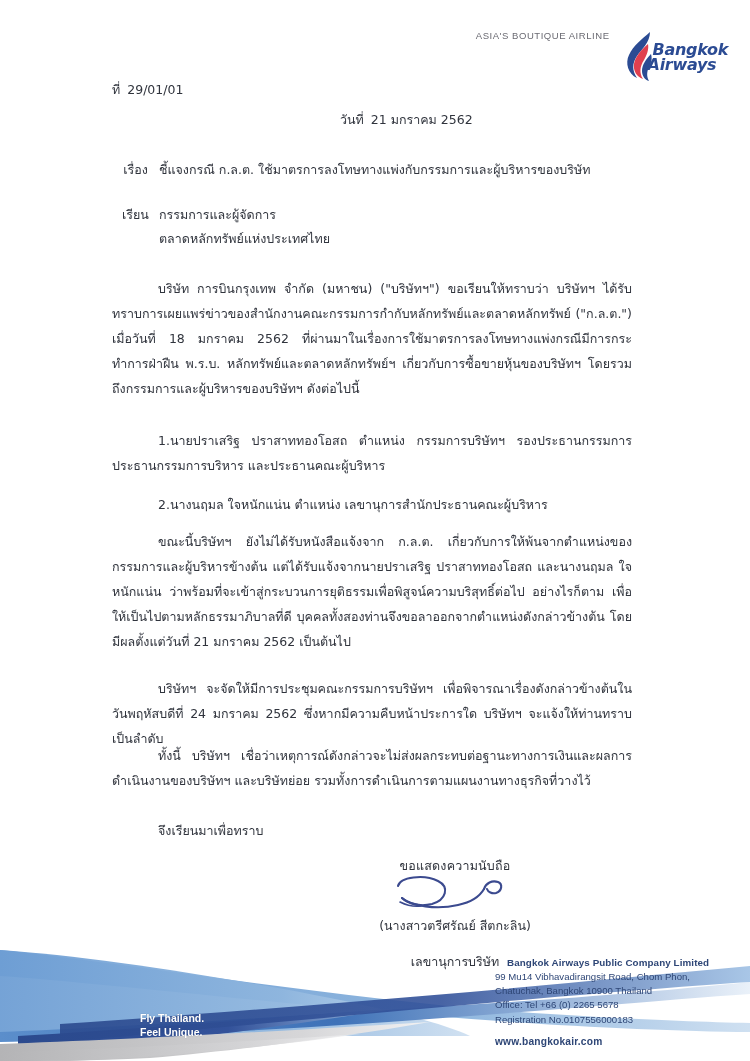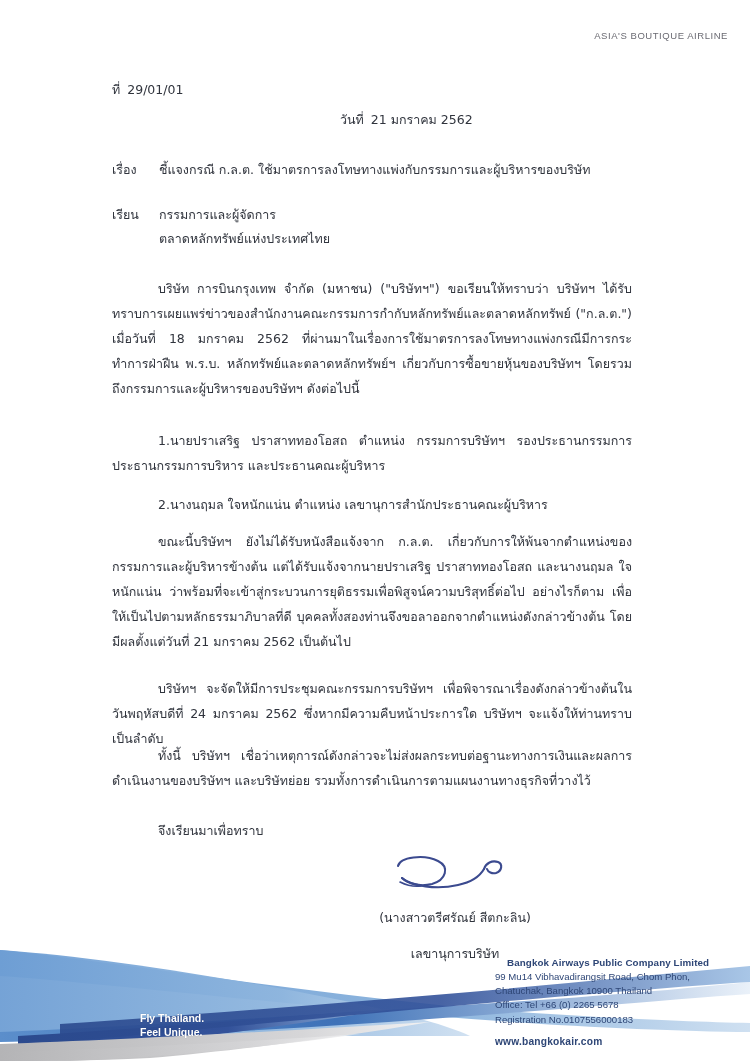--- a/index.html
+++ b/index.html
@@ -183,6 +183,17 @@
 
   <div class="letterhead">
     <div class="tagline-en">ASIA'S BOUTIQUE AIRLINE</div>
+    <div class="logo-wrap">
+      <svg class="logo-mark" viewBox="0 0 34 52">
+        <path d="M26 2 C18 9, 9 16, 5 25 C1 33, 4 44, 13 48 C8 41, 8 33, 13 26 C18 19, 26 12, 26 2 Z" fill="#2b4b93"></path>
+        <path d="M24 14 C17 20, 11 27, 10 34 C9 41, 13 47, 19 49 C15 43, 16 36, 20 30 C23 25, 25 19, 24 14 Z" fill="#e0404f"></path>
+        <path d="M27 24 C22 29, 18 35, 18 41 C18 46, 21 50, 25 51 C22 46, 23 40, 26 35 C28 31, 28 27, 27 24 Z" fill="#2b4b93"></path>
+      </svg>
+      <div class="logo-type">
+        <span class="l1">Bangkok</span>
+        <span class="l2">Airways</span>
+      </div>
+    </div>
   </div>
 
   <div class="doc">

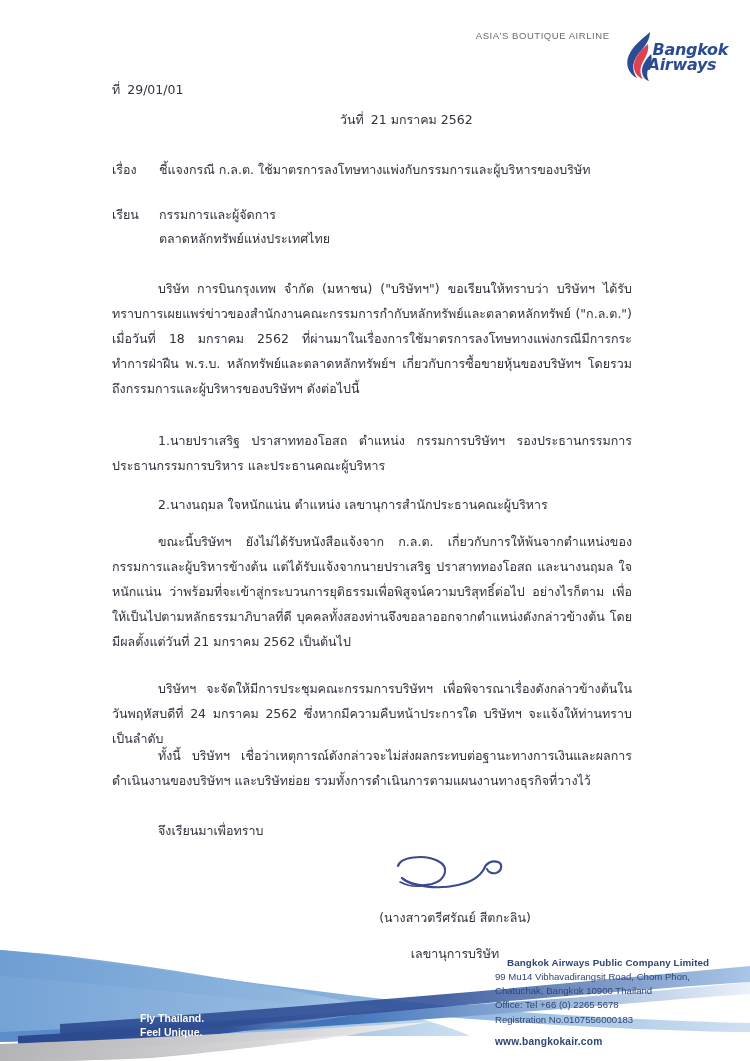--- a/index.html
+++ b/index.html
@@ -93,6 +93,7 @@
     display: flex;
     font-size: 12.5px;
     white-space: nowrap;
+    text-align: center;
   }
   .field-row .fname {
     width: 47px;

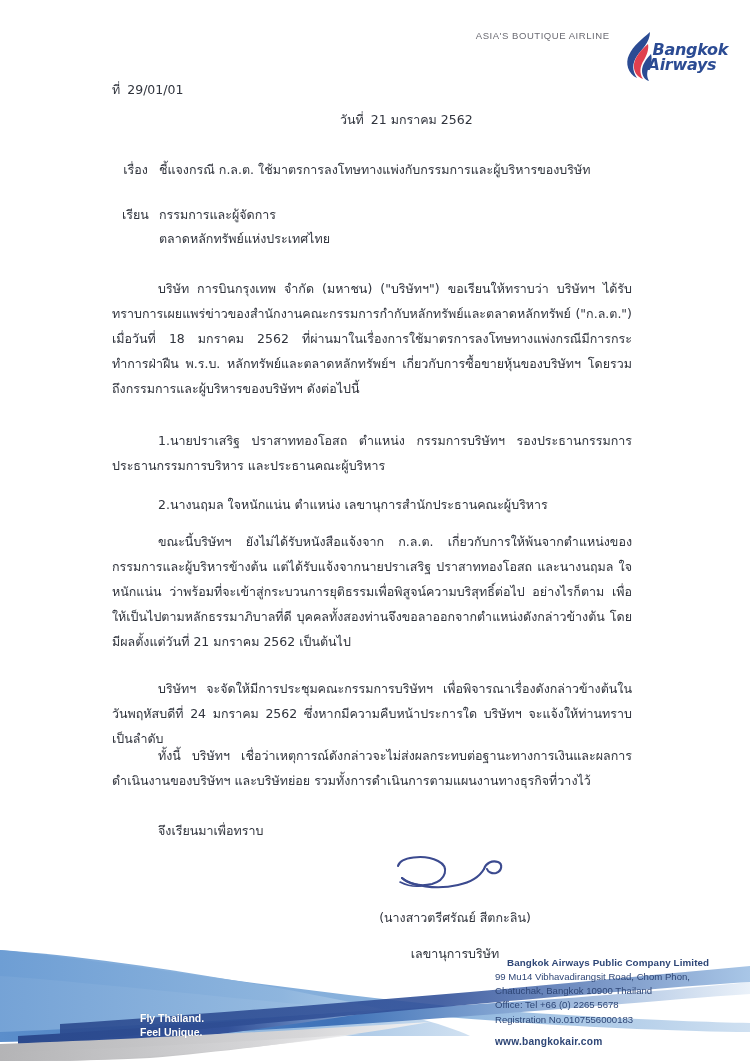--- a/index.html
+++ b/index.html
@@ -237,6 +237,7 @@
     <div class="para p5"><span class="ind"></span><span>จึงเรียนมาเพื่อทราบ</span></div>
 
     <div class="sig-block">
+      <div class="sig-regards">ขอแสดงความนับถือ</div>
       <svg class="sig-scribble" viewBox="0 0 150 46">
         <path d="M18 14 C20 5, 44 2, 58 9 C70 15, 66 28, 52 32 C40 35, 28 32, 22 26" fill="none" stroke="#3b4a8f" stroke-width="2.1" stroke-linecap="round"></path>
         <path d="M22 26 C32 34, 56 38, 78 33 C92 30, 100 24, 104 17" fill="none" stroke="#3b4a8f" stroke-width="2.1" stroke-linecap="round"></path>

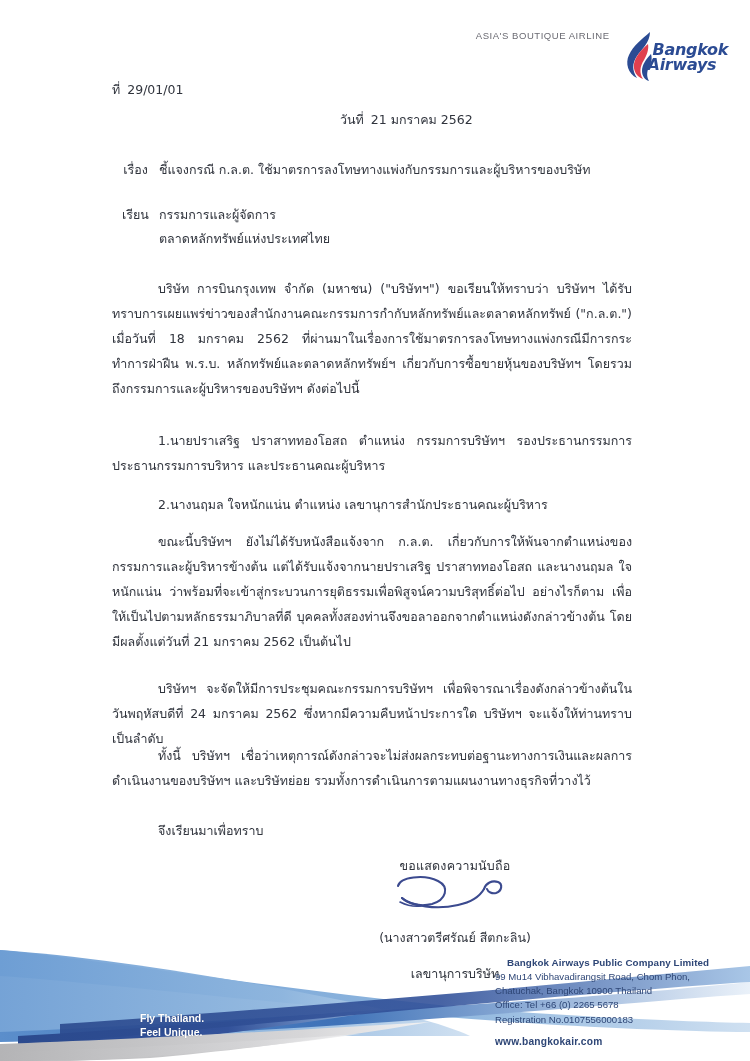--- a/index.html
+++ b/index.html
@@ -139,7 +139,7 @@
     margin: -4px auto -2px auto;
     display: block;
   }
-  .sig-name { margin-top: 12px; }
+  .sig-name { margin-top: 0px; }
   .sig-title { margin-top: 16px; }
 
   

